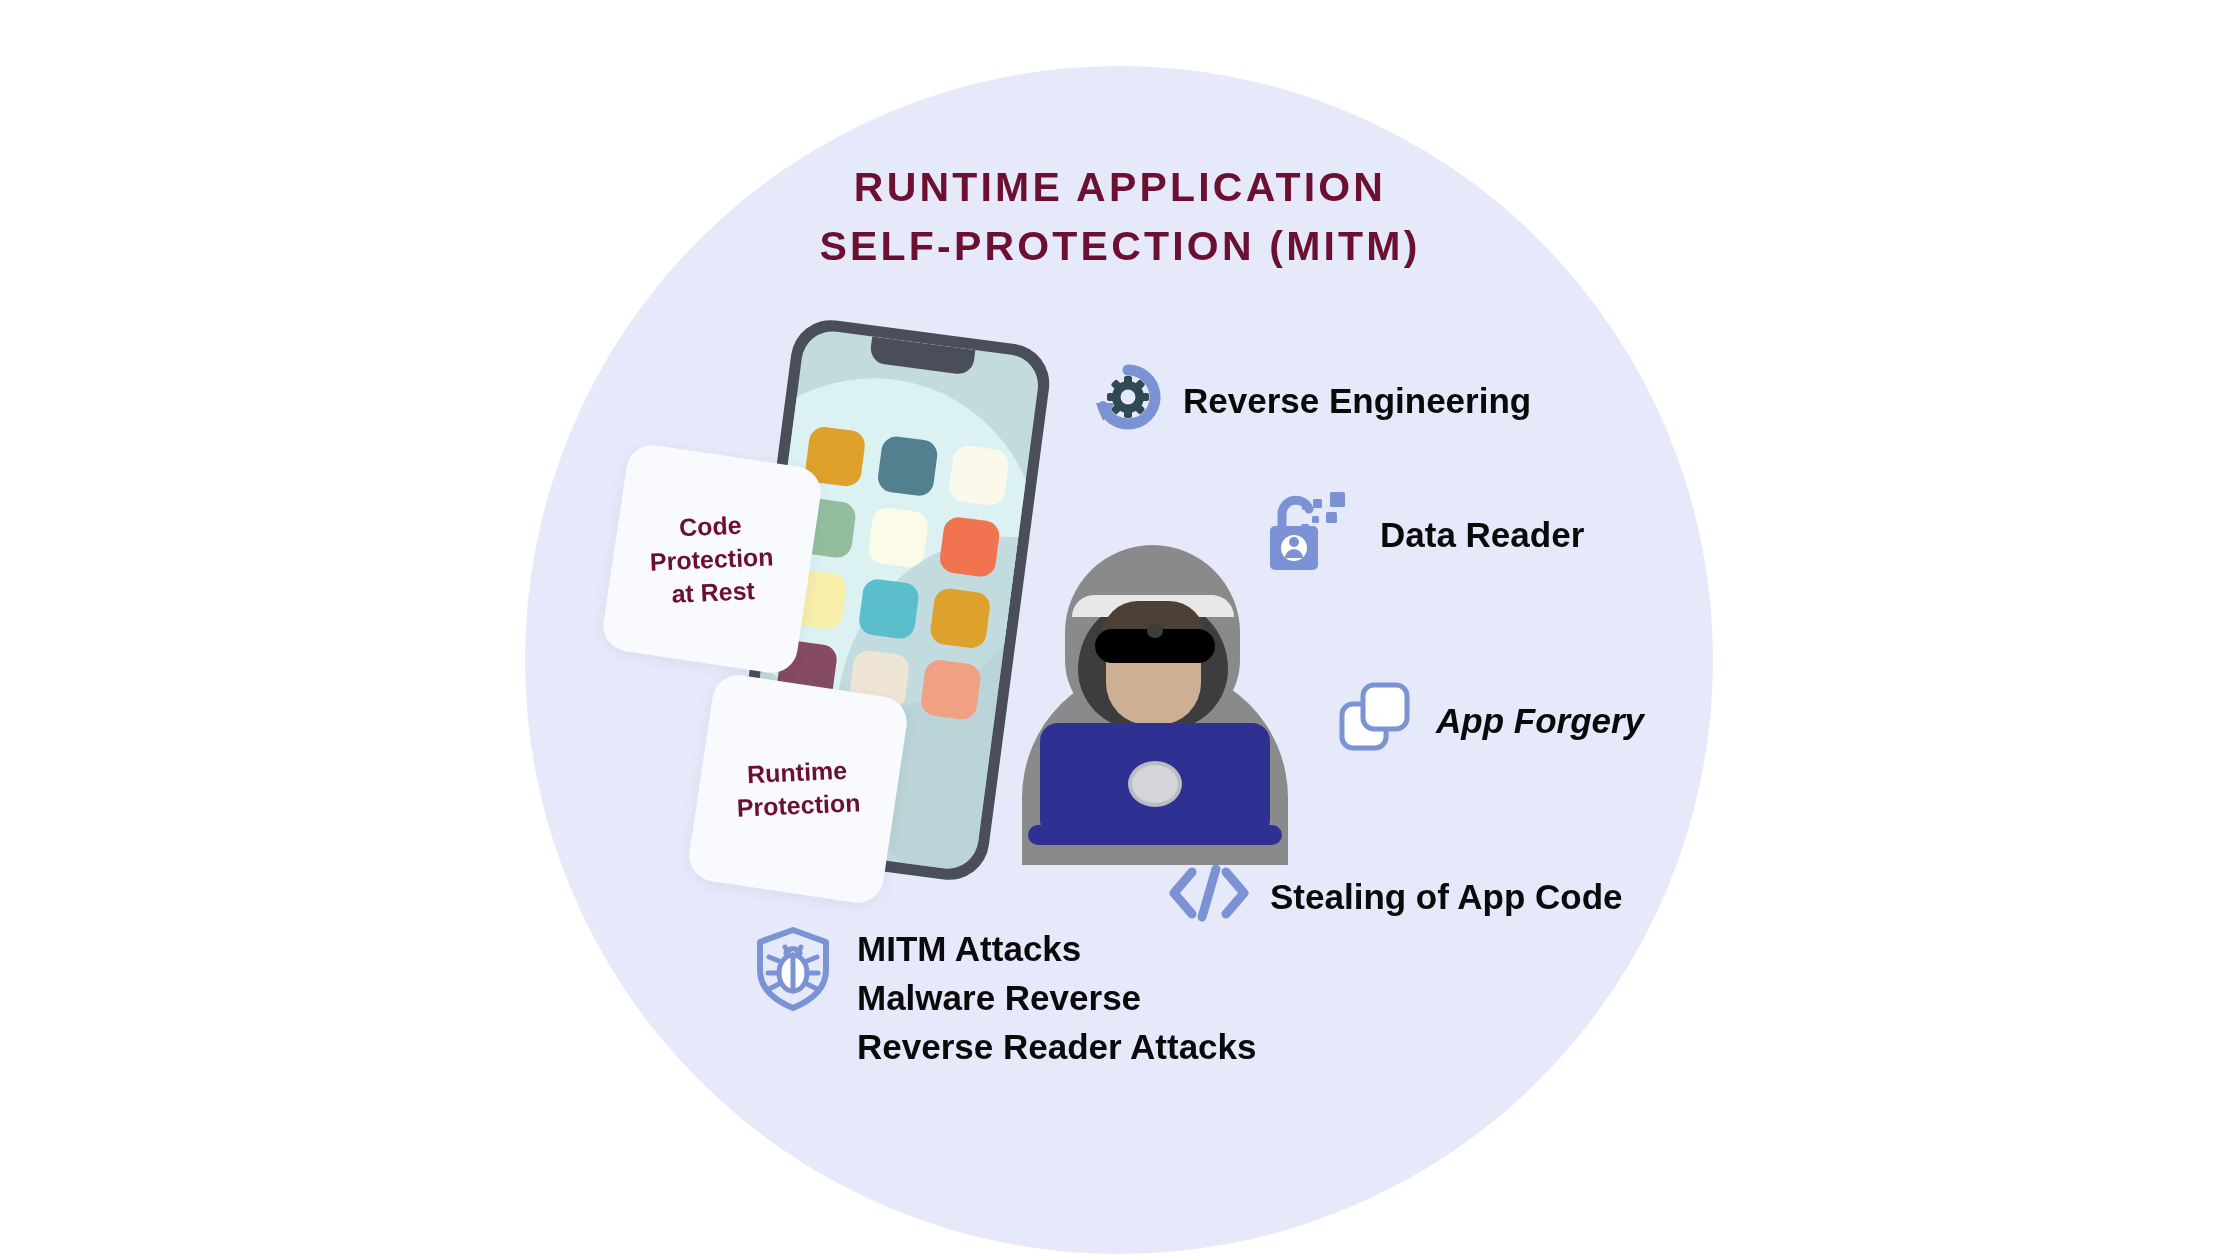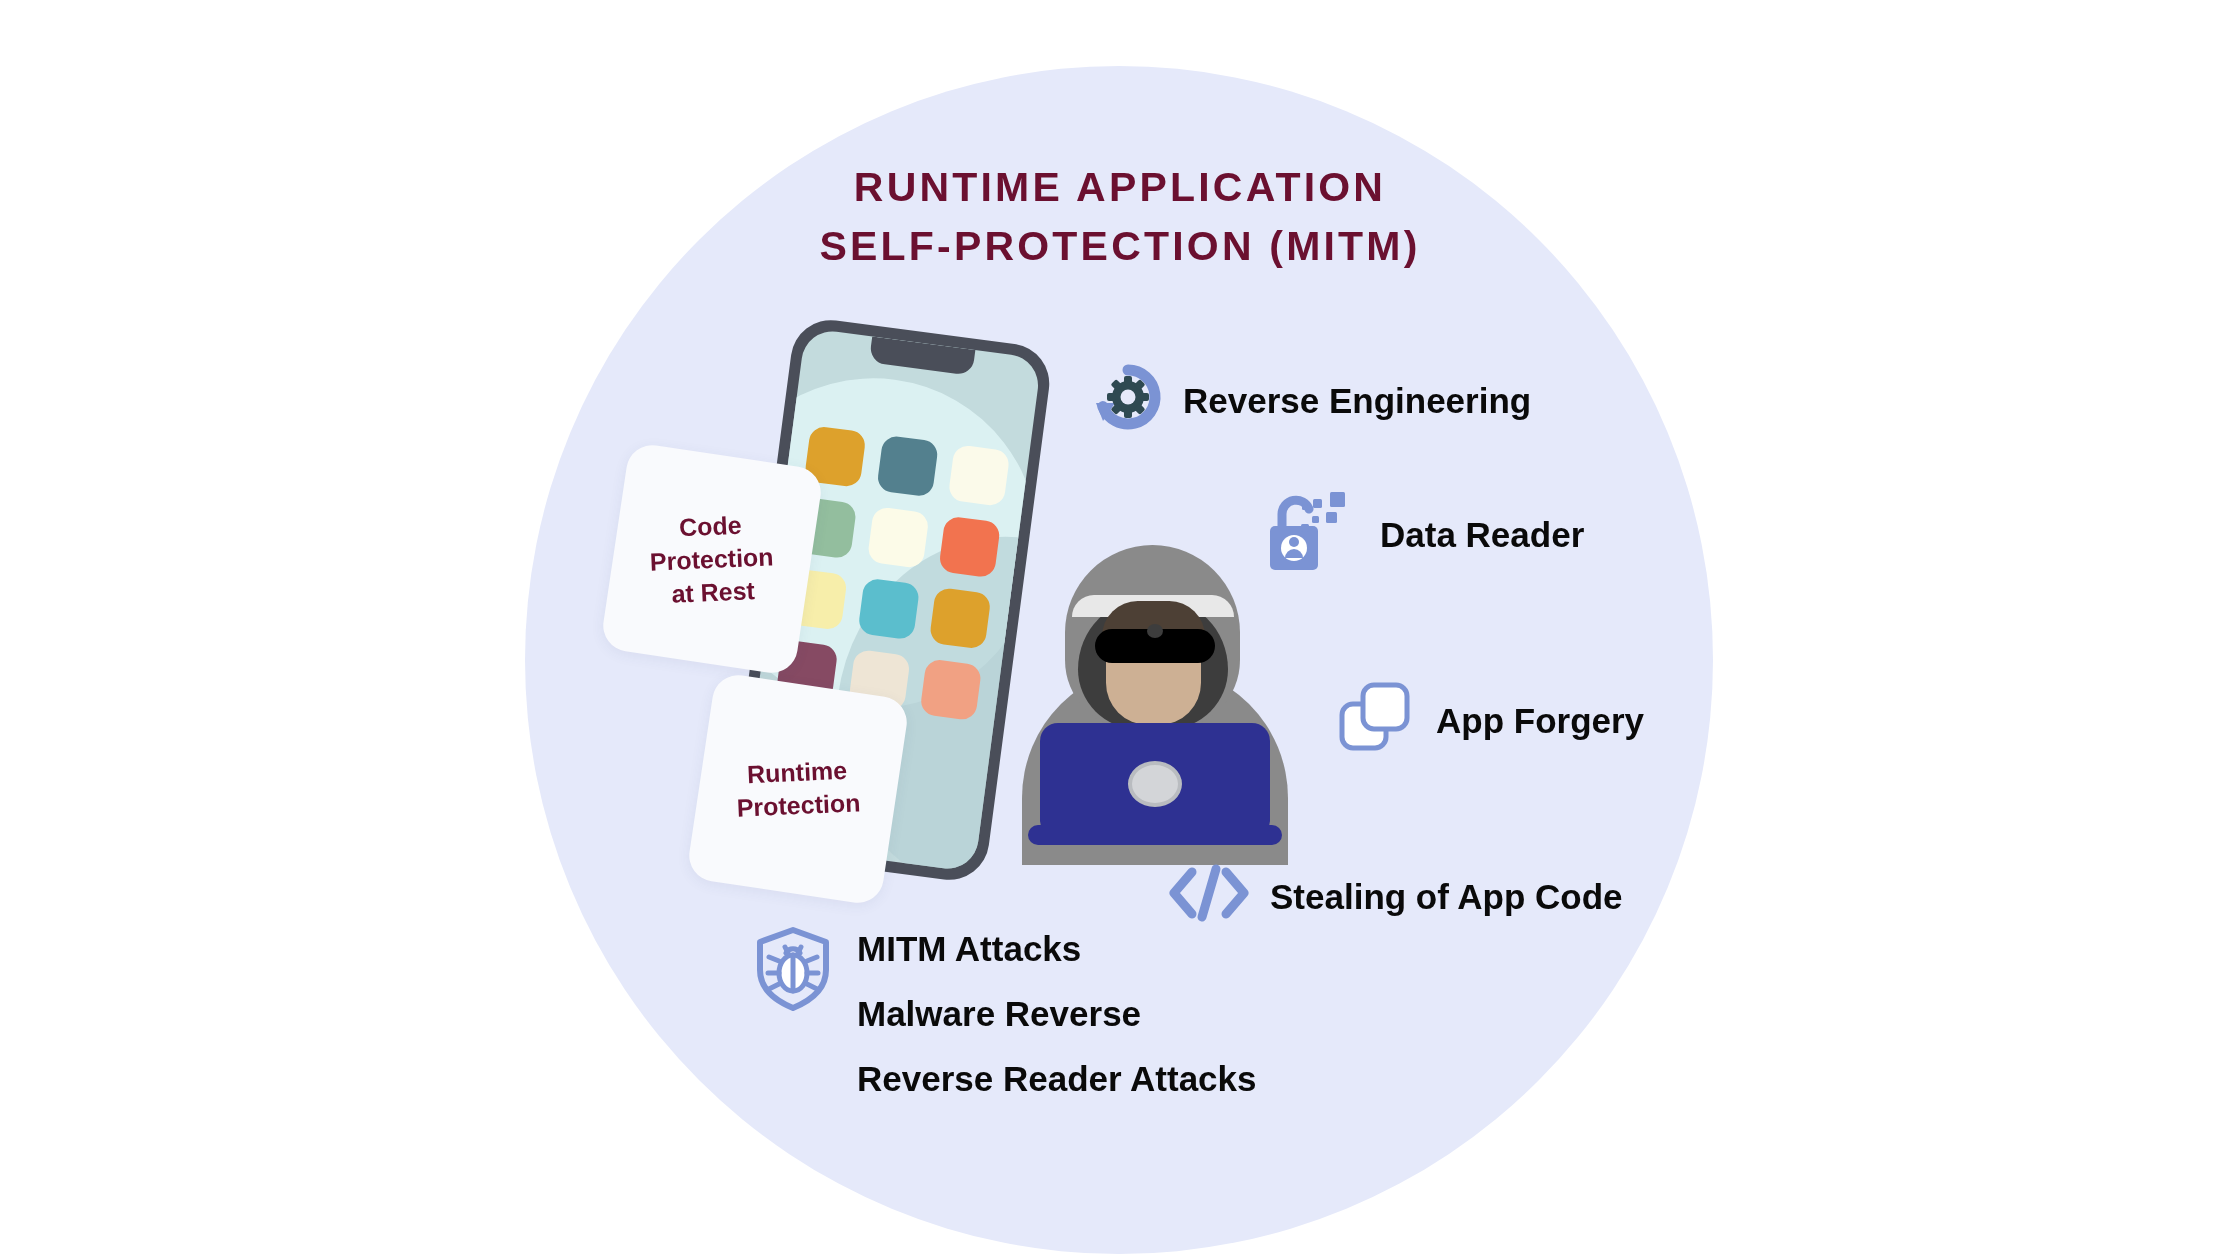--- a/index.html
+++ b/index.html
@@ -206,7 +206,7 @@
   }
   #threat-0{left:1093px;top:362px;}
   #threat-1{left:1268px;top:490px;}
-  #threat-2{left:1338px;top:680px;}
+  #threat-2{left:1338px;top:680px;font-style:italic;}
   #threat-3{left:1168px;top:862px;}
 
   .threat .ico{flex:0 0 auto;display:block;}

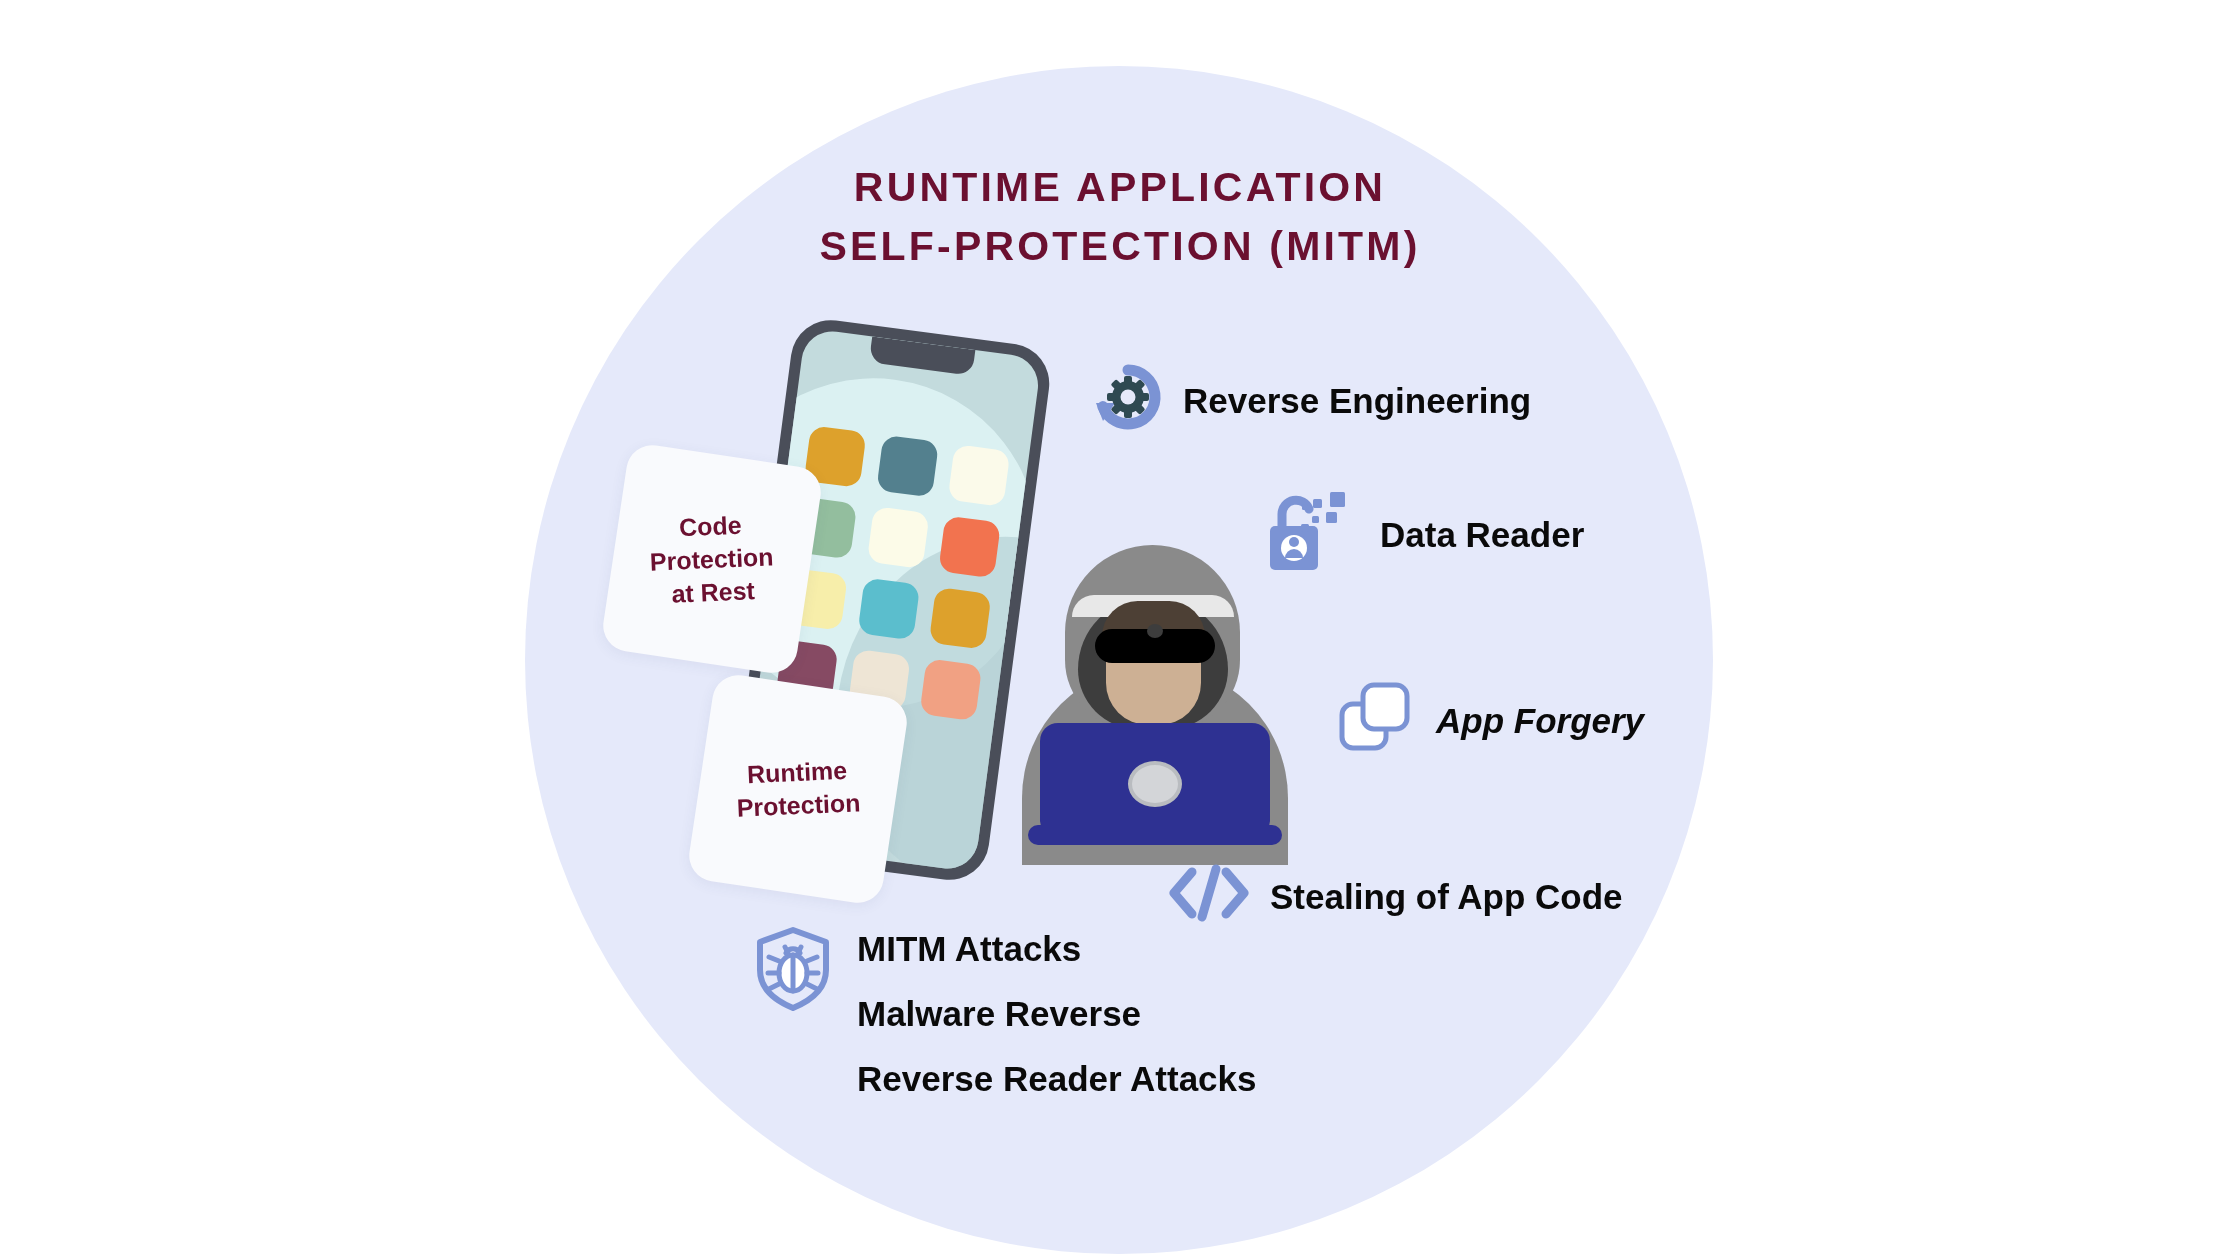--- a/index.html
+++ b/index.html
@@ -222,7 +222,7 @@
   .attacks .list{
     padding-top:6px;
     display:flex;flex-direction:column;
-    gap:28px;
+    gap:12px;
   }
   .attacks .list div{
     color:#0a0a0a;

